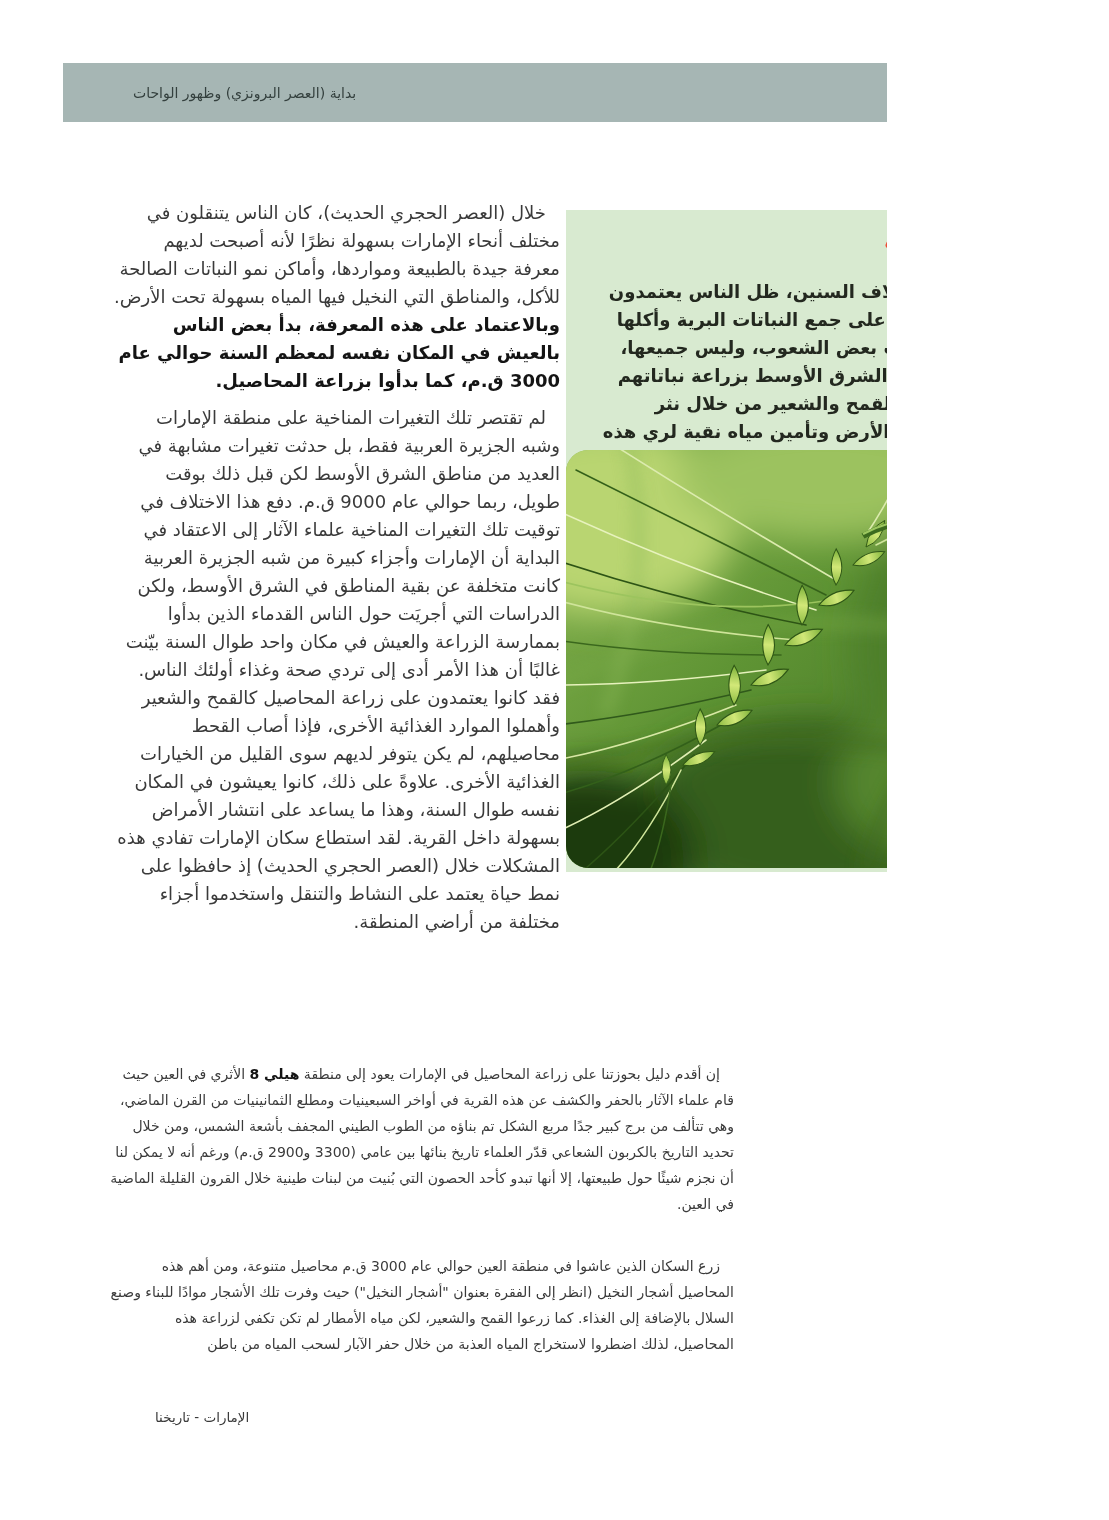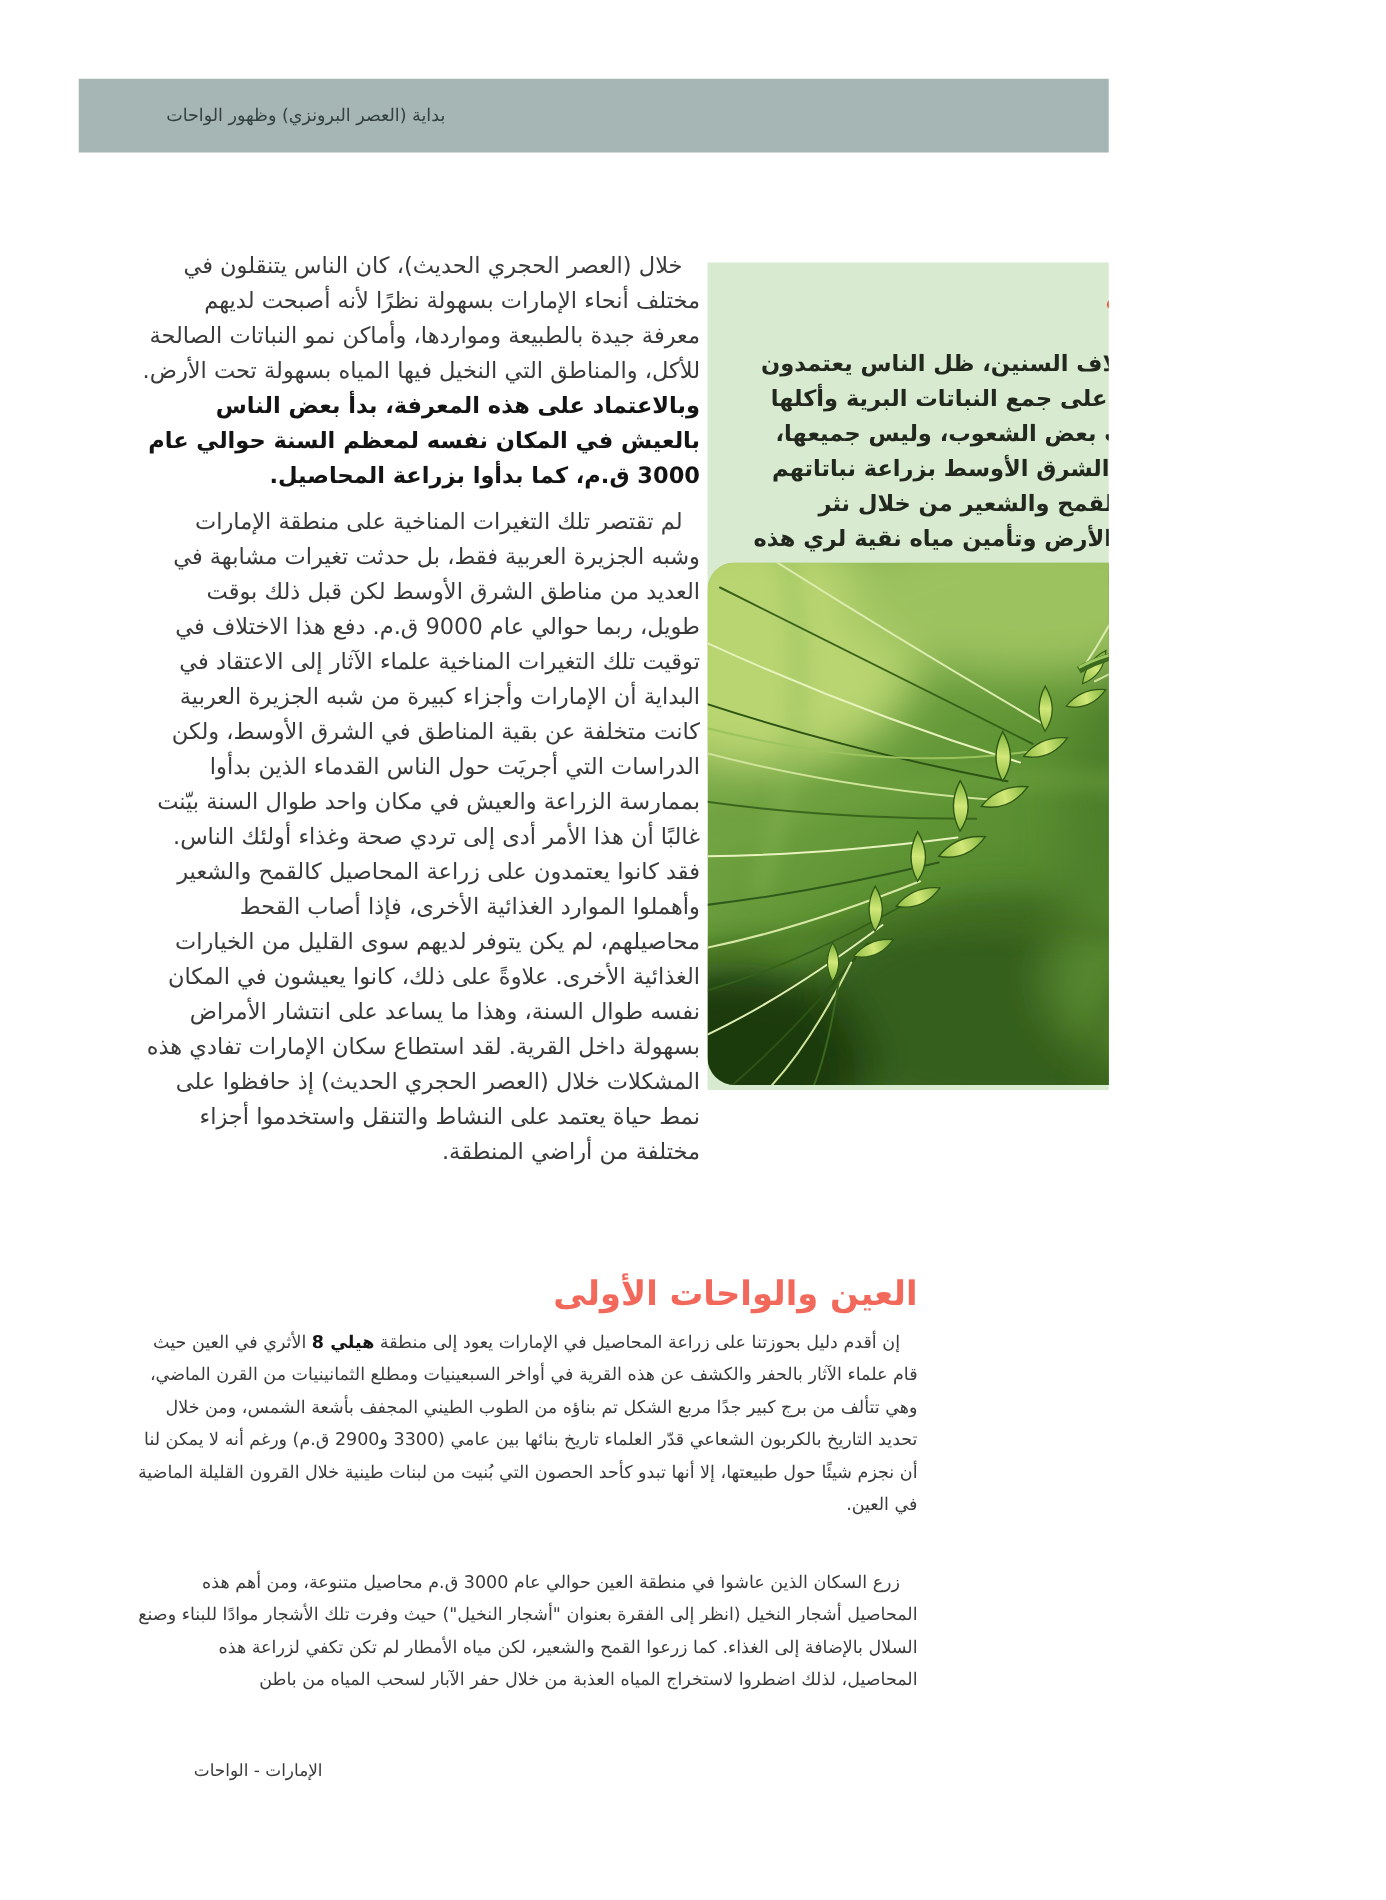--- a/index.html
+++ b/index.html
@@ -171,7 +171,6 @@
   </figure>
 
 
-  <h2 class="section-heading">العين والواحات الأولى</h2>
   <p class="section-para p1"><span>إن أقدم دليل بحوزتنا على زراعة المحاصيل في الإمارات يعود إلى منطقة </span><b>هيلي 8</b><span> الأثري في العين حيث قام علماء الآثار بالحفر والكشف عن هذه القرية في أواخر السبعينيات ومطلع الثمانينيات من القرن الماضي، وهي تتألف من برج كبير جدًا مربع الشكل تم بناؤه من الطوب الطيني المجفف بأشعة الشمس، ومن خلال تحديد التاريخ بالكربون الشعاعي قدّر العلماء تاريخ بنائها بين عامي (3300 و2900 ق.م) ورغم أنه لا يمكن لنا أن نجزم شيئًا حول طبيعتها، إلا أنها تبدو كأحد الحصون التي بُنيت من لبنات طينية خلال القرون القليلة الماضية في العين.</span></p>
   <p class="section-para p2">زرع السكان الذين عاشوا في منطقة العين حوالي عام 3000 ق.م محاصيل متنوعة، ومن أهم هذه المحاصيل أشجار النخيل (انظر إلى الفقرة بعنوان "أشجار النخيل") حيث وفرت تلك الأشجار موادًا للبناء وصنع السلال بالإضافة إلى الغذاء. كما زرعوا القمح والشعير، لكن مياه الأمطار لم تكن تكفي لزراعة هذه المحاصيل، لذلك اضطروا لاستخراج المياه العذبة من خلال حفر الآبار لسحب المياه من باطن</p>
 

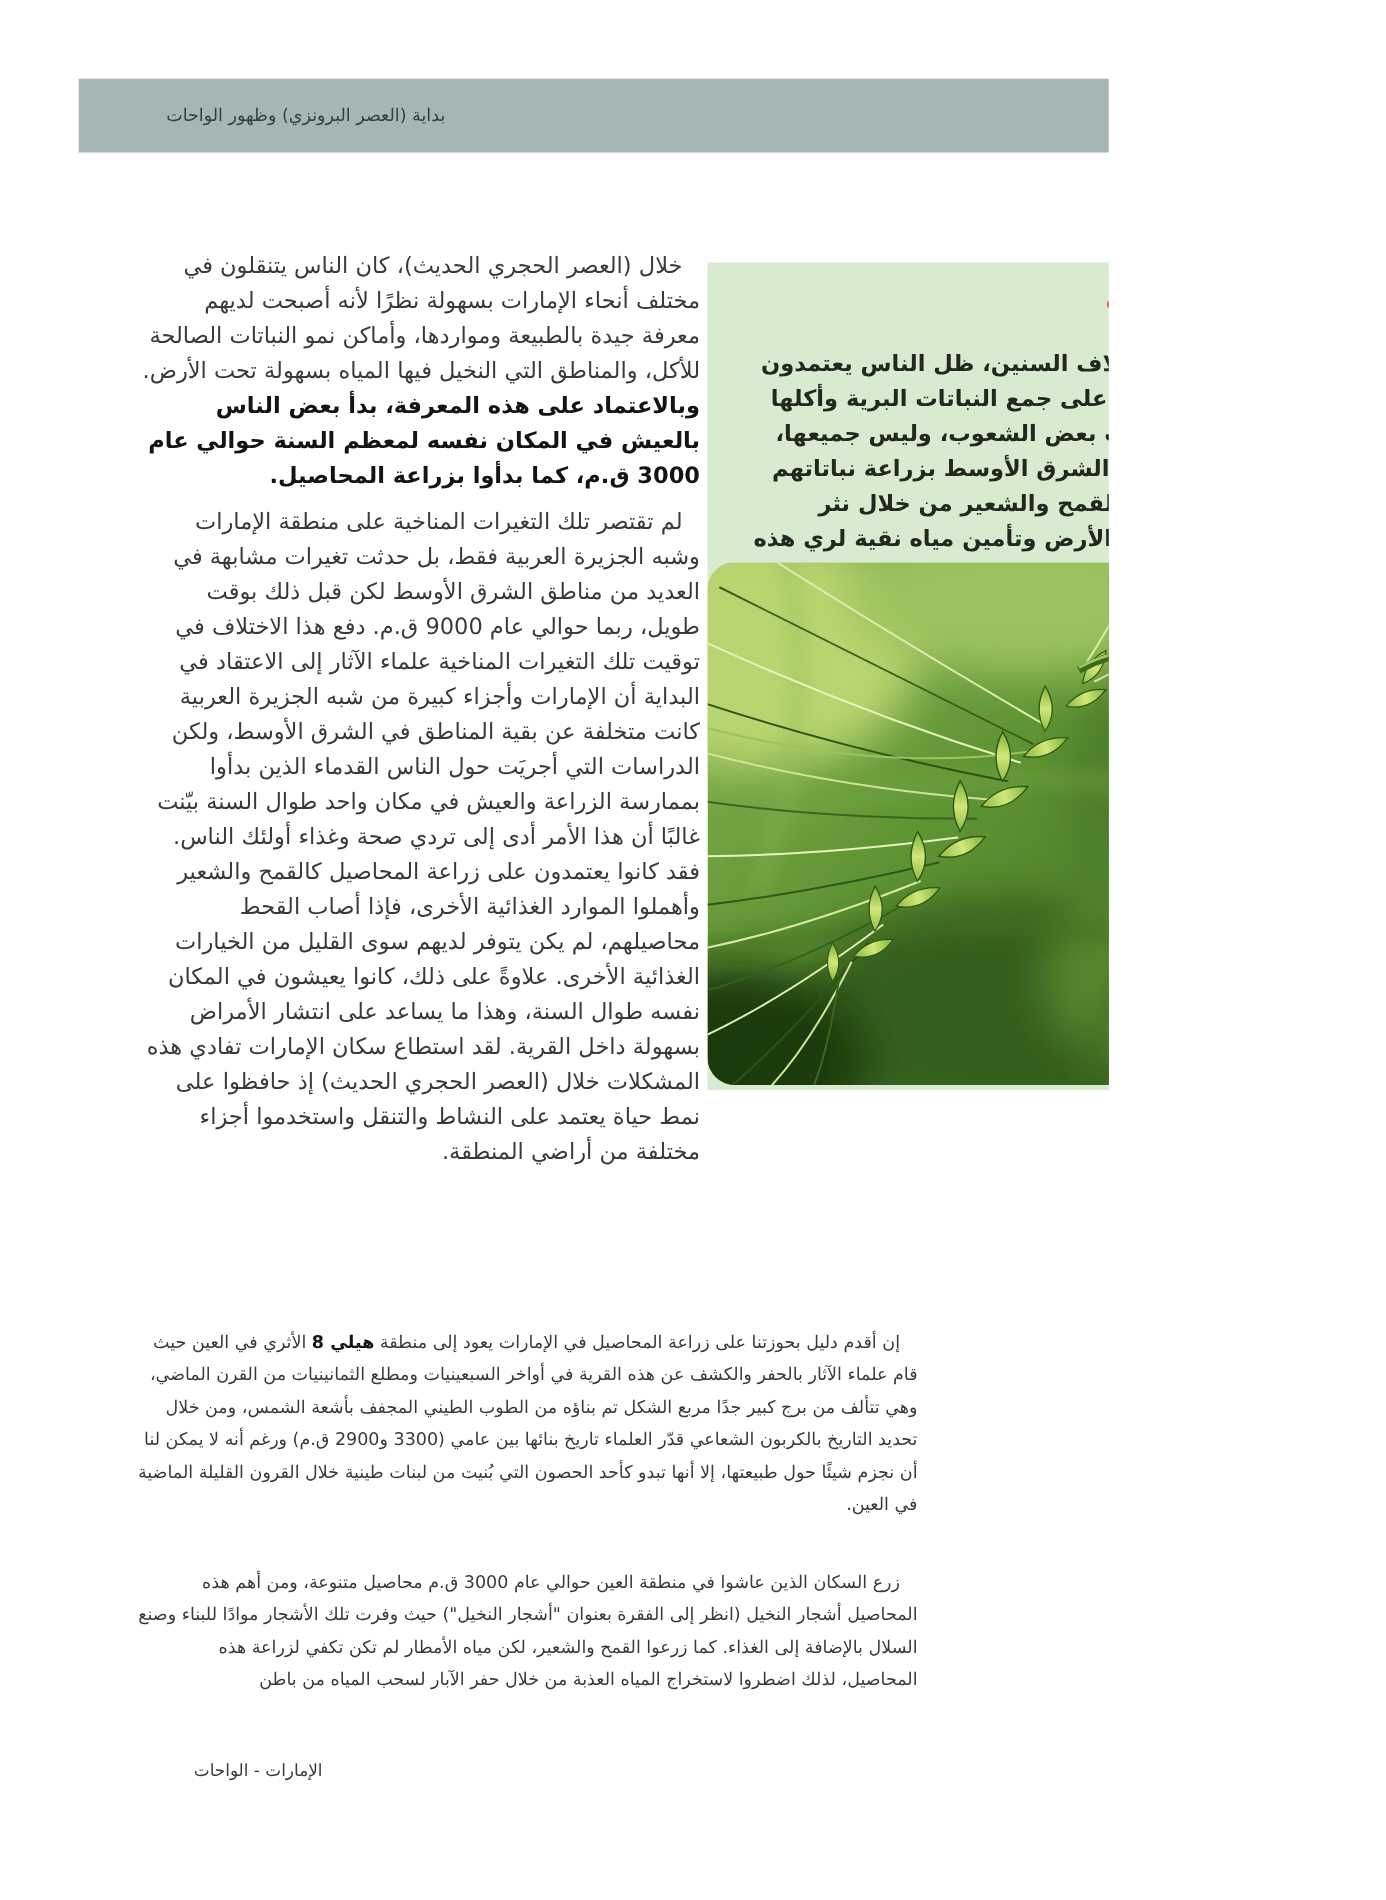--- a/index.html
+++ b/index.html
@@ -174,7 +174,7 @@
   <p class="section-para p1"><span>إن أقدم دليل بحوزتنا على زراعة المحاصيل في الإمارات يعود إلى منطقة </span><b>هيلي 8</b><span> الأثري في العين حيث قام علماء الآثار بالحفر والكشف عن هذه القرية في أواخر السبعينيات ومطلع الثمانينيات من القرن الماضي، وهي تتألف من برج كبير جدًا مربع الشكل تم بناؤه من الطوب الطيني المجفف بأشعة الشمس، ومن خلال تحديد التاريخ بالكربون الشعاعي قدّر العلماء تاريخ بنائها بين عامي (3300 و2900 ق.م) ورغم أنه لا يمكن لنا أن نجزم شيئًا حول طبيعتها، إلا أنها تبدو كأحد الحصون التي بُنيت من لبنات طينية خلال القرون القليلة الماضية في العين.</span></p>
   <p class="section-para p2">زرع السكان الذين عاشوا في منطقة العين حوالي عام 3000 ق.م محاصيل متنوعة، ومن أهم هذه المحاصيل أشجار النخيل (انظر إلى الفقرة بعنوان "أشجار النخيل") حيث وفرت تلك الأشجار موادًا للبناء وصنع السلال بالإضافة إلى الغذاء. كما زرعوا القمح والشعير، لكن مياه الأمطار لم تكن تكفي لزراعة هذه المحاصيل، لذلك اضطروا لاستخراج المياه العذبة من خلال حفر الآبار لسحب المياه من باطن</p>
 
-  <span class="footer-title">الإمارات - الواحات</span>
+  <span class="footer-title">الإمارات - تاريخنا</span>
   <div class="page-number-box">
     <span class="page-number">26</span>
   </div>

